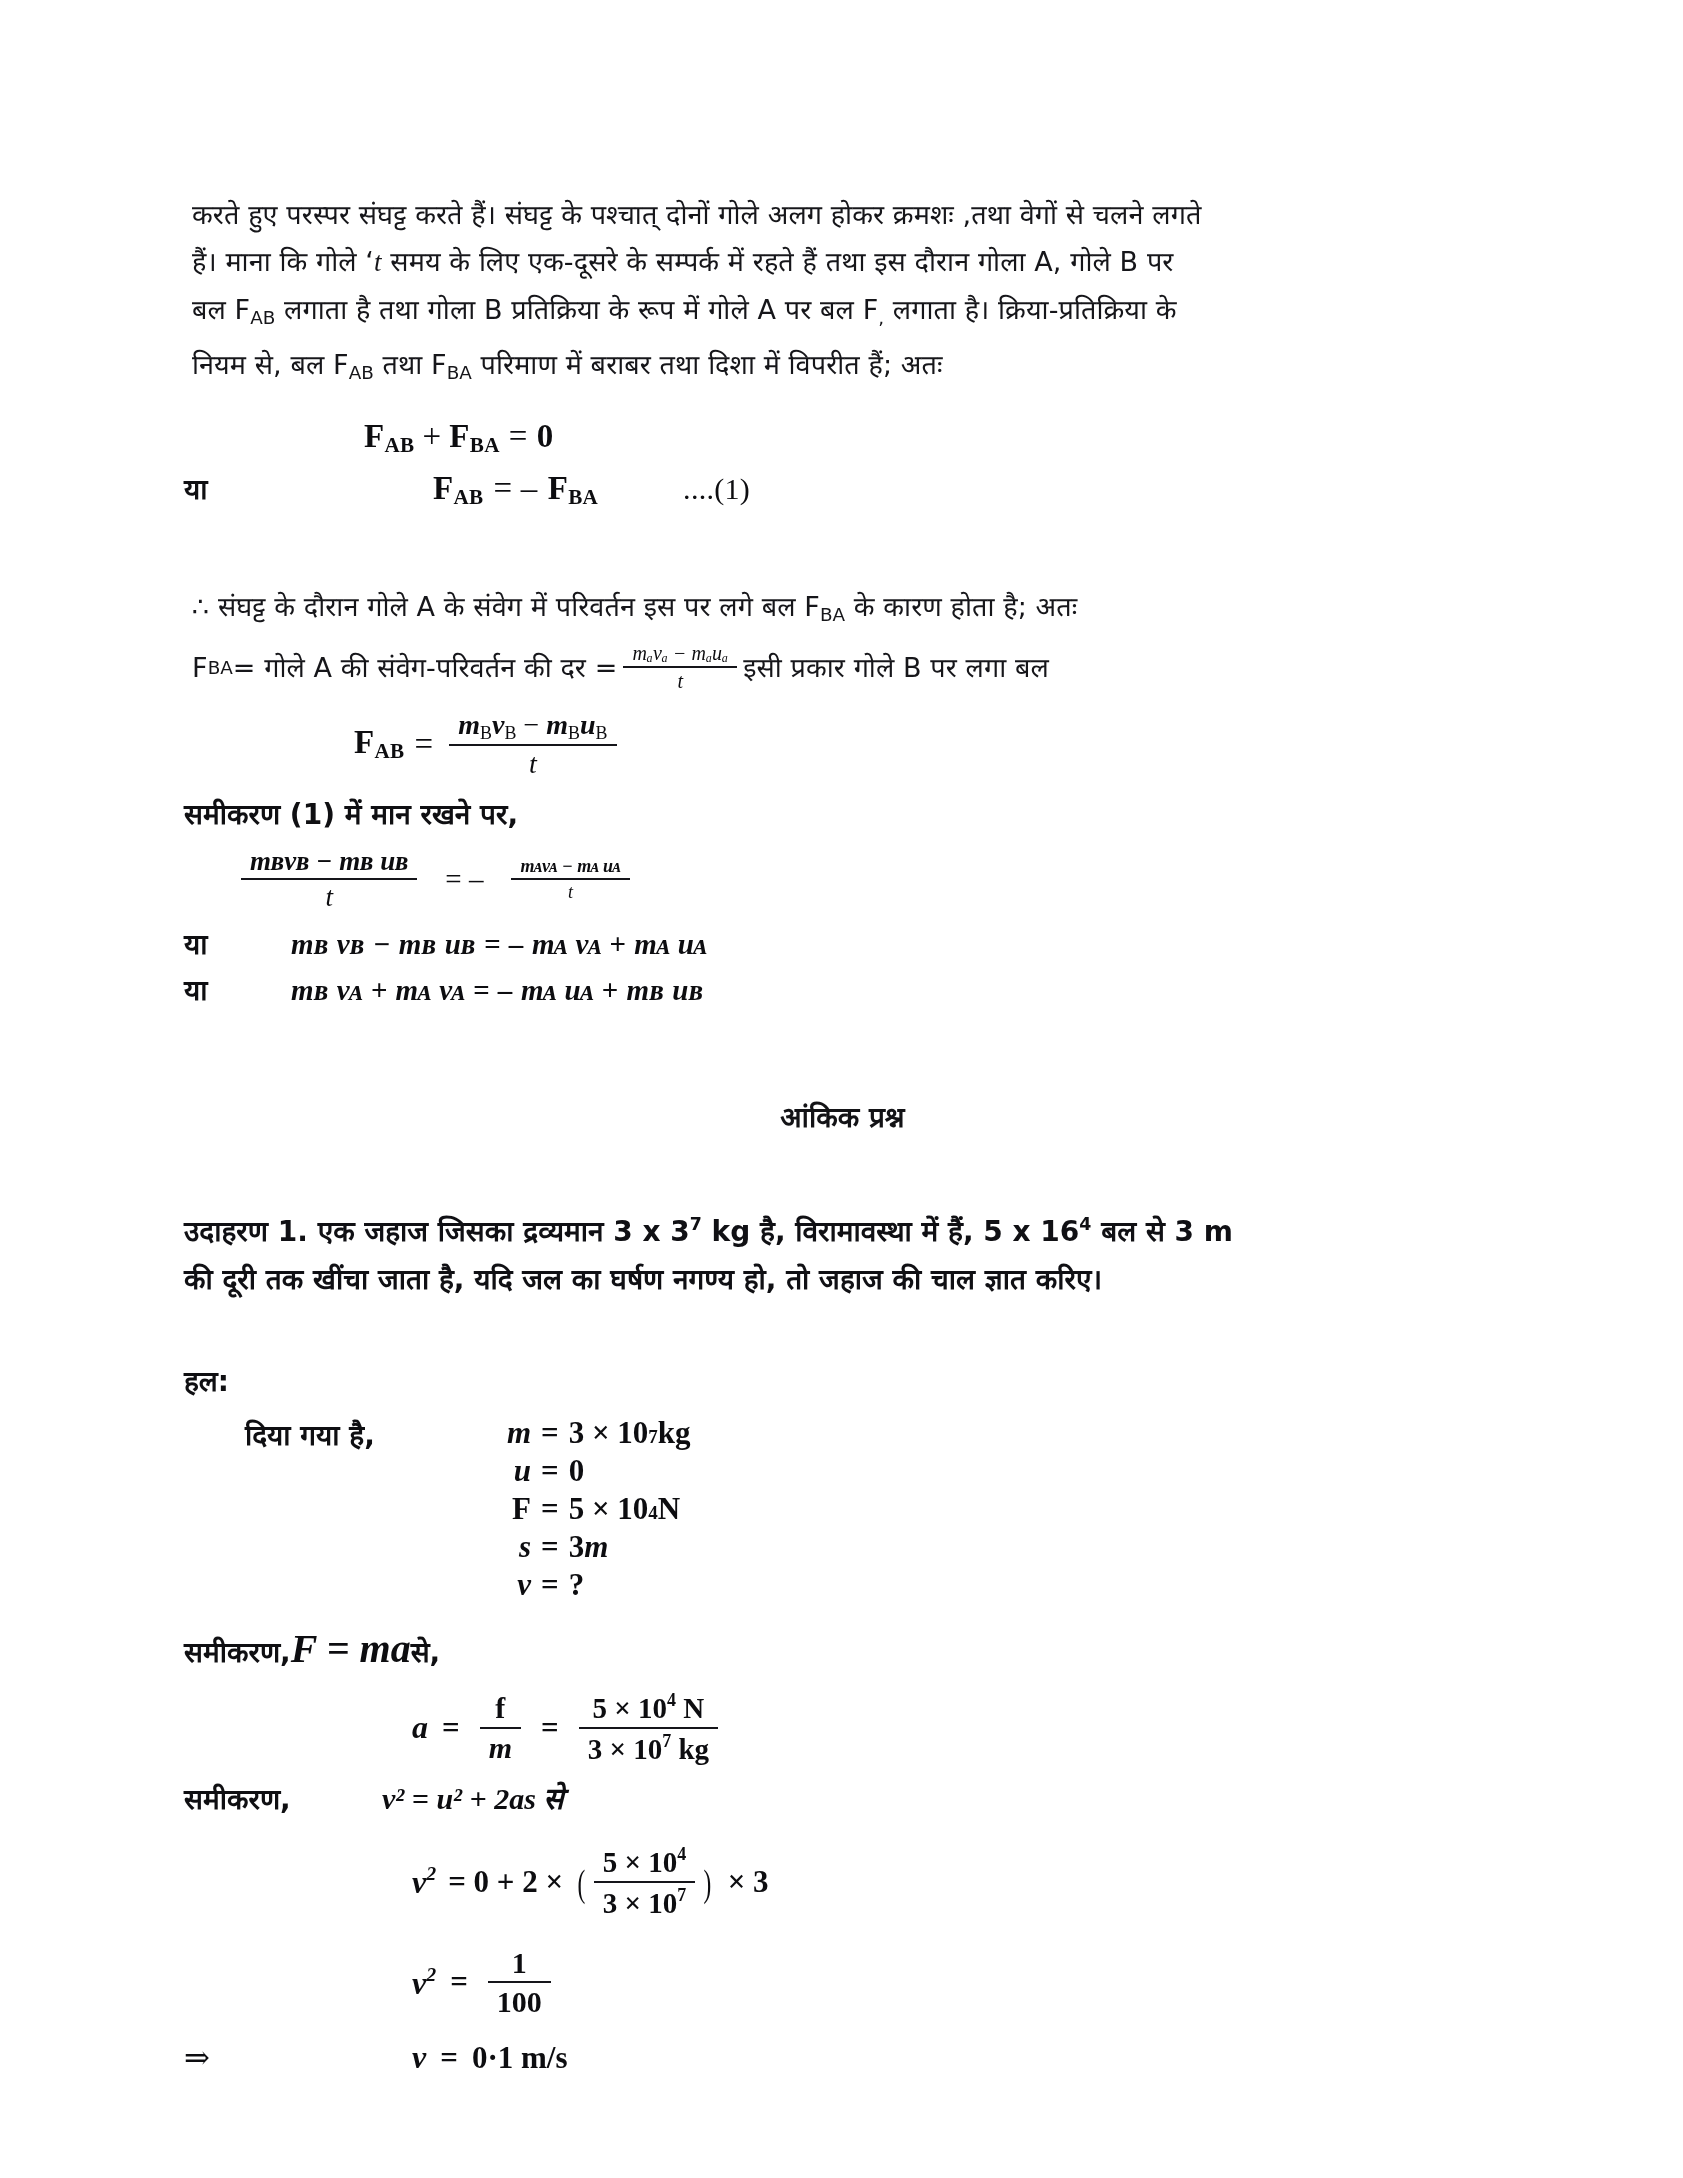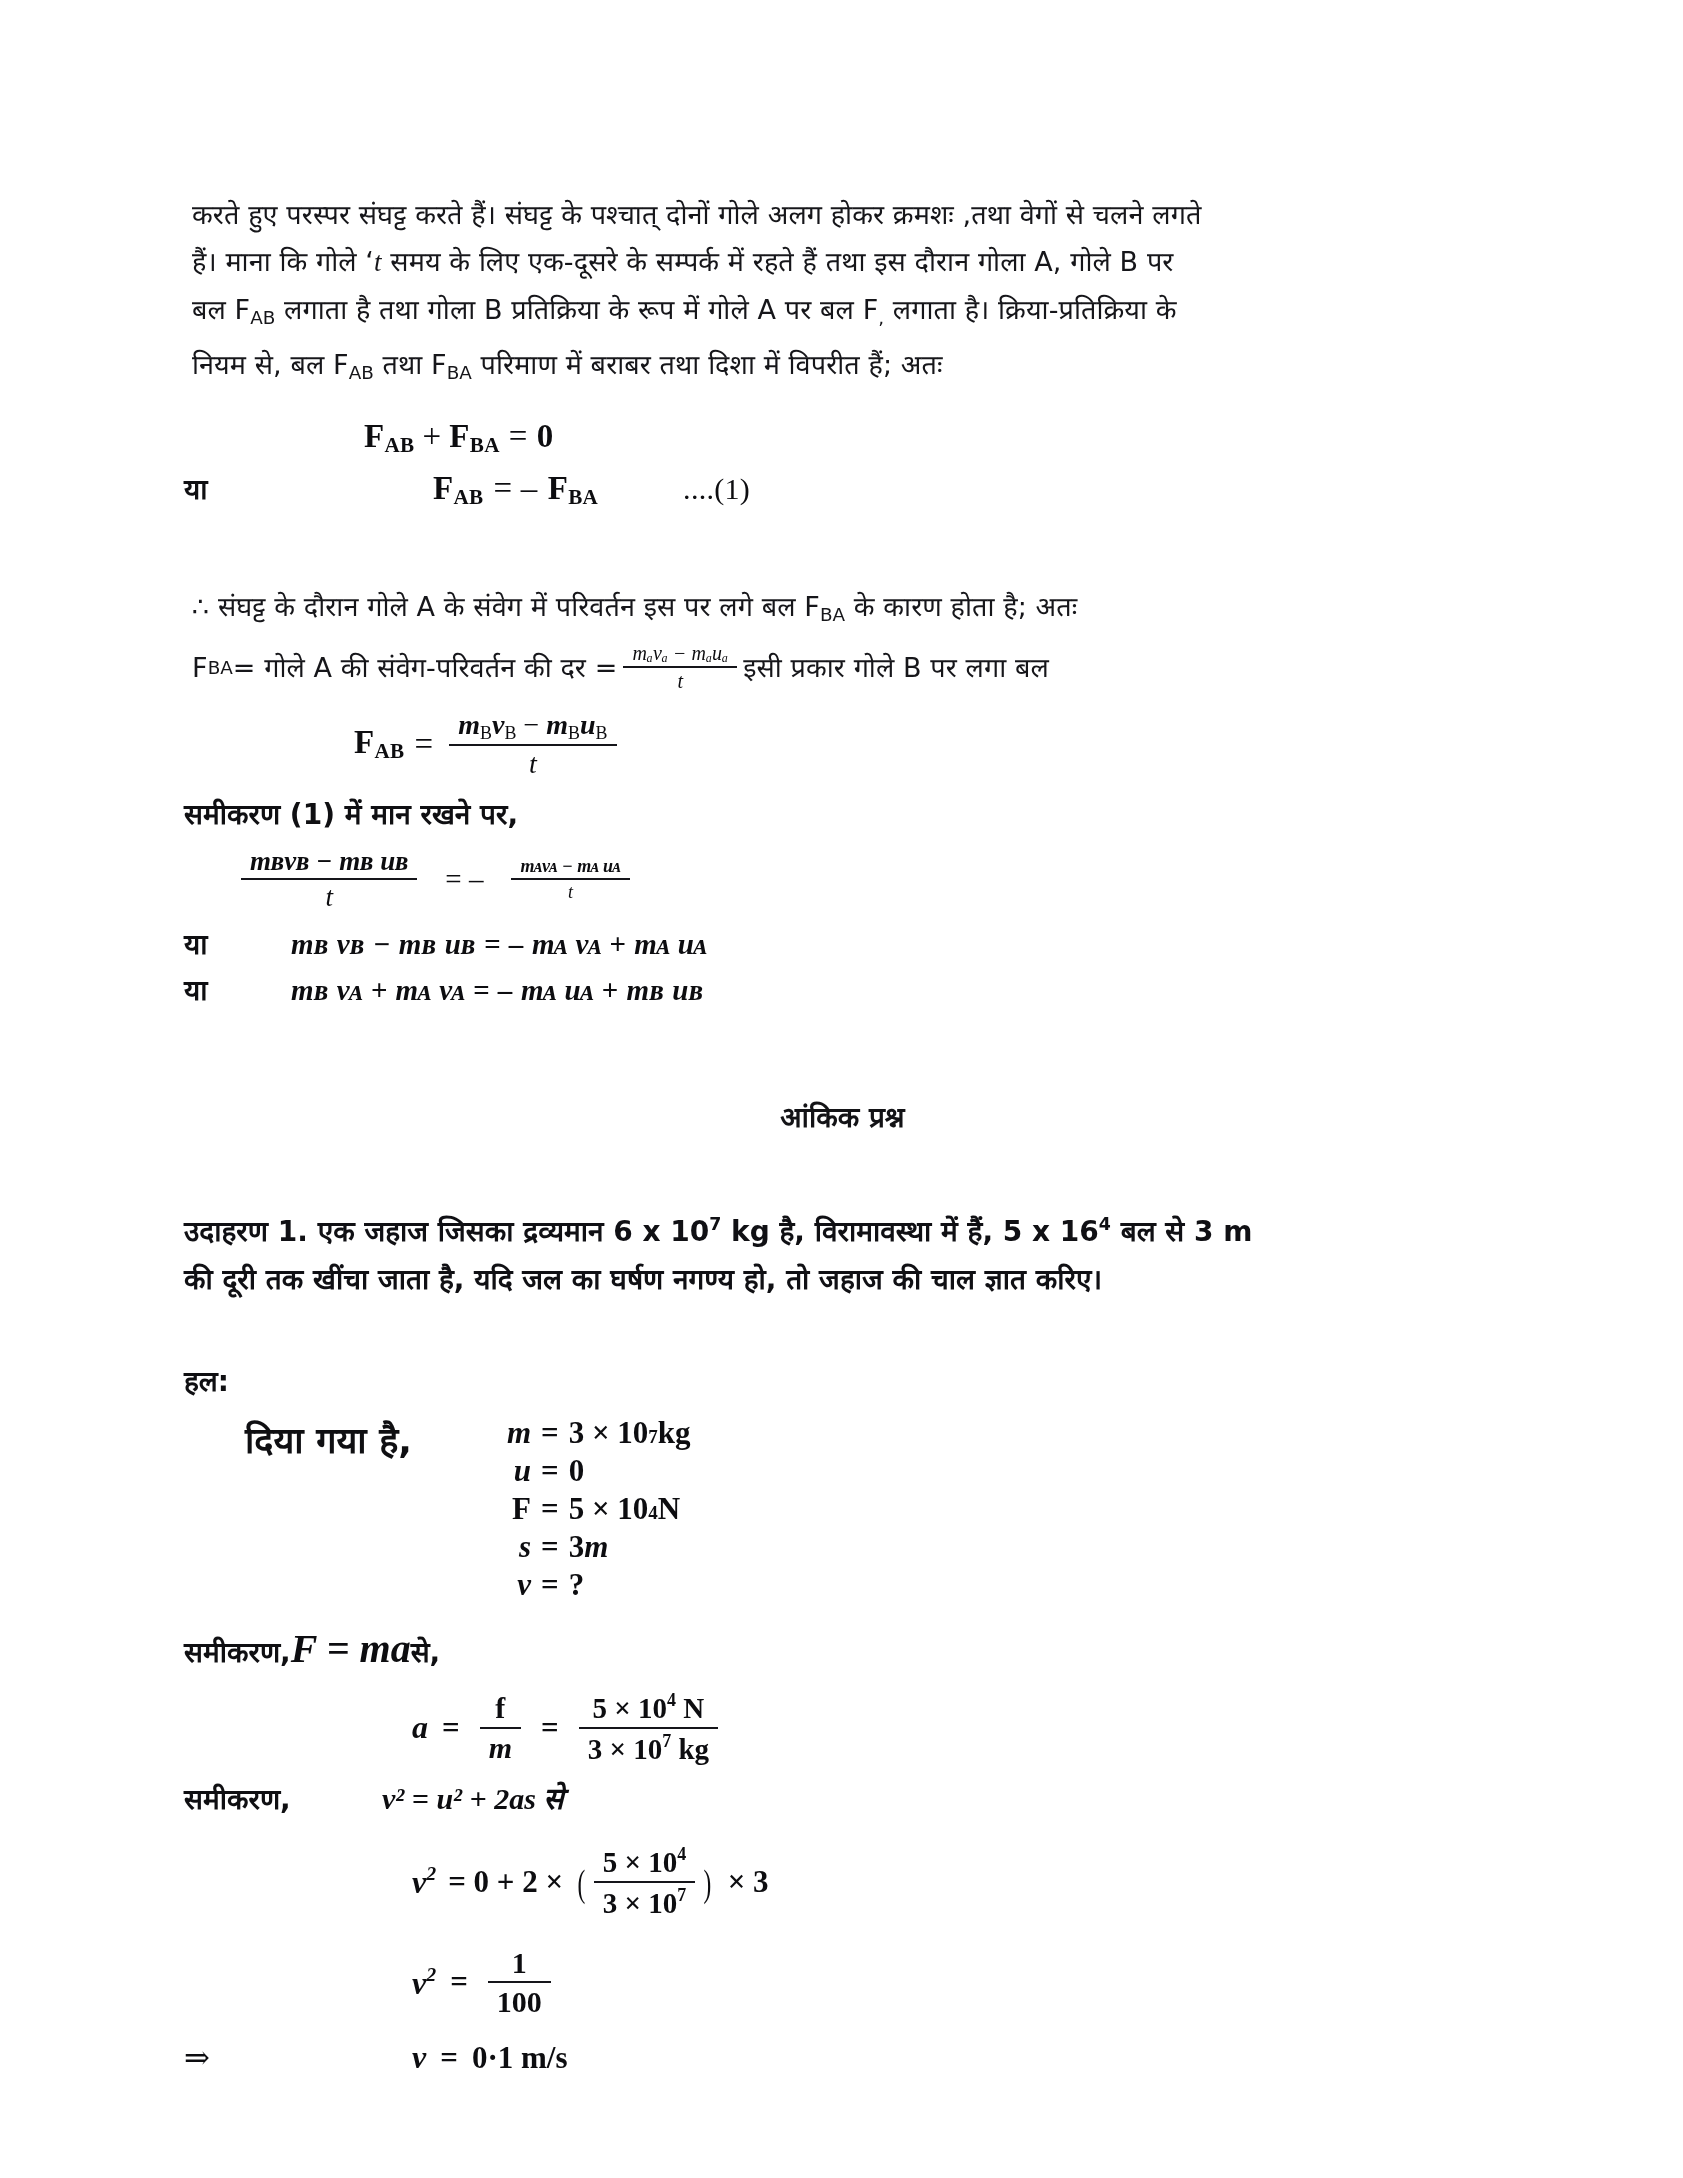--- a/index.html
+++ b/index.html
@@ -224,7 +224,7 @@
 
     <div style="height:65px"></div>
     <div class="qpara">
-      <div><span>उदाहरण 1. एक जहाज जिसका द्रव्यमान 6 x 10</span><sup>7</sup><span> kg है, विरामावस्था में हैं, 5 x 16</span><sup>4</sup><span> बल से 3 m</span></div>
+      <div><span>उदाहरण 1. एक जहाज जिसका द्रव्यमान 3 x 3</span><sup>7</sup><span> kg है, विरामावस्था में हैं, 5 x 16</span><sup>4</sup><span> बल से 3 m</span></div>
       <div>की दूरी तक खींचा जाता है, यदि जल का घर्षण नगण्य हो, तो जहाज की चाल ज्ञात करिए।</div>
     </div>
 

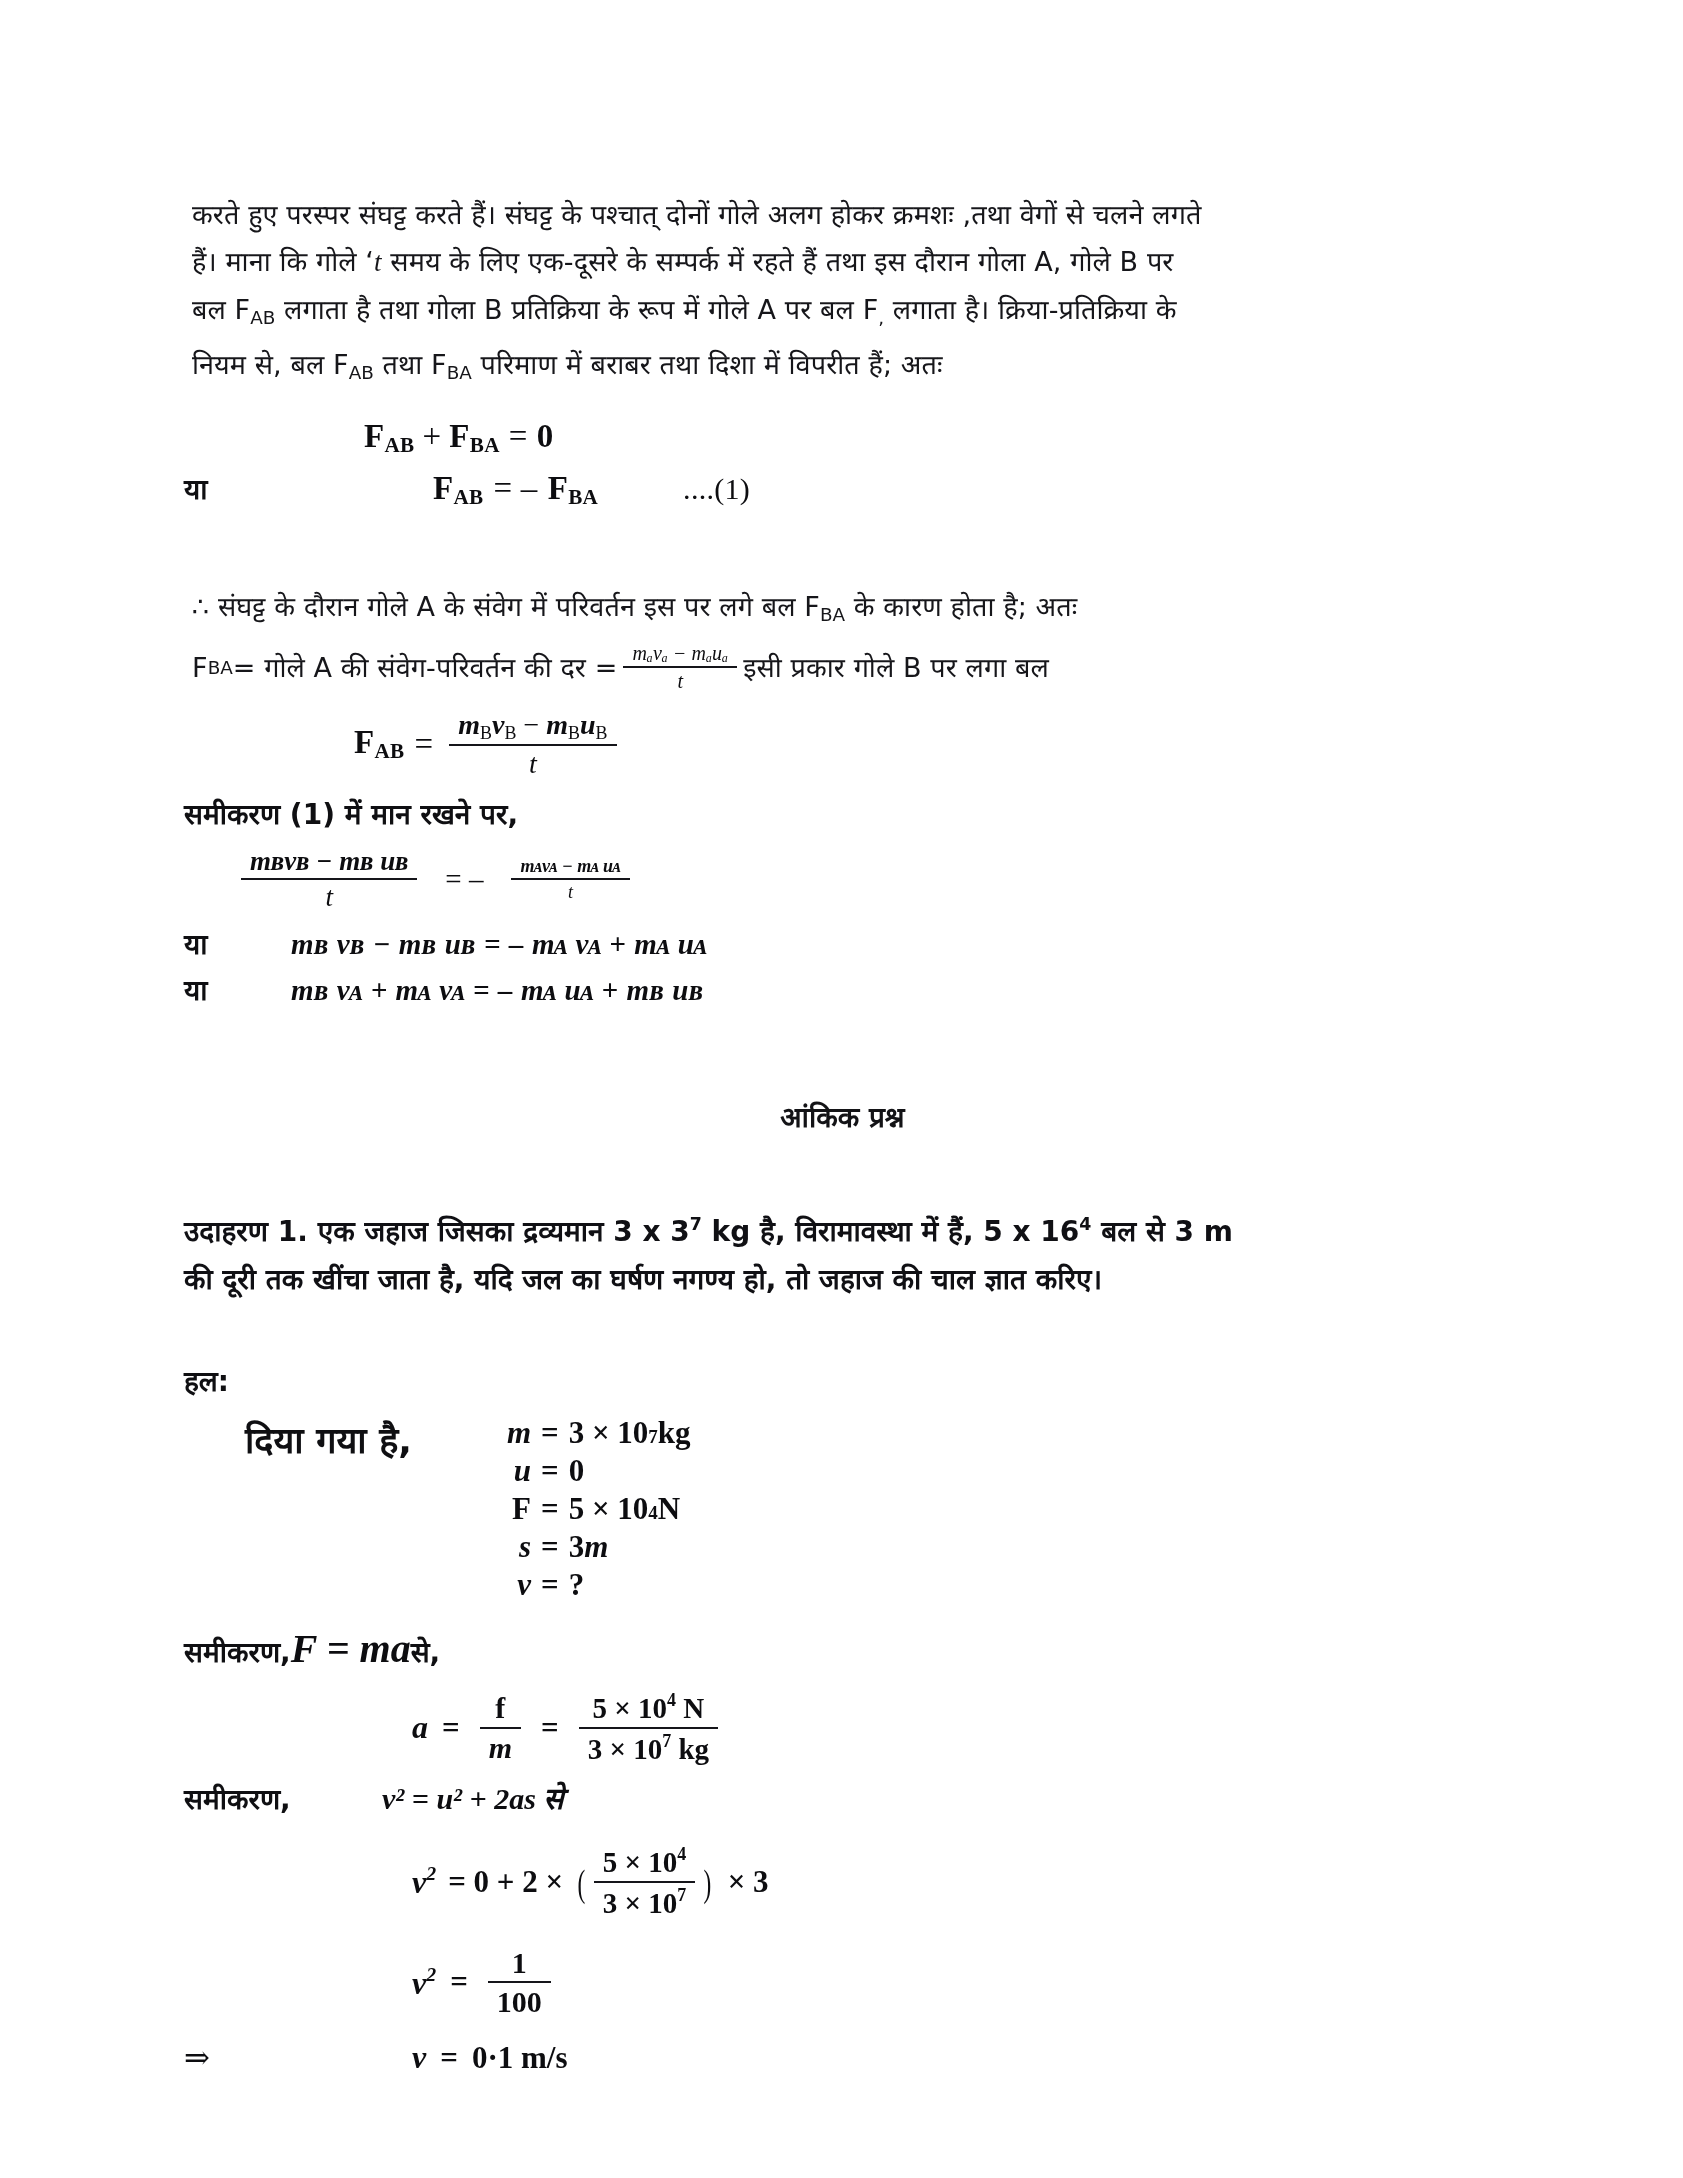--- a/index.html
+++ b/index.html
@@ -233,7 +233,7 @@
 
     <div style="height:16px; "></div>
     <div style="display:flex; align-items:flex-start;">
-      <span class="hi-b" style="display:inline-block; width:198px; margin-left:61px; font-size:36px">दिया गया है,</span>
+      <span class="hi-b" style="display:inline-block; width:198px; margin-left:61px; font-size:28px">दिया गया है,</span>
       <div class="math" style="margin-left:48px">
         <div style="display:flex; align-items:baseline;">
           <span class="it bf" style="font-size:31px; width:40px; text-align:right">m</span>

